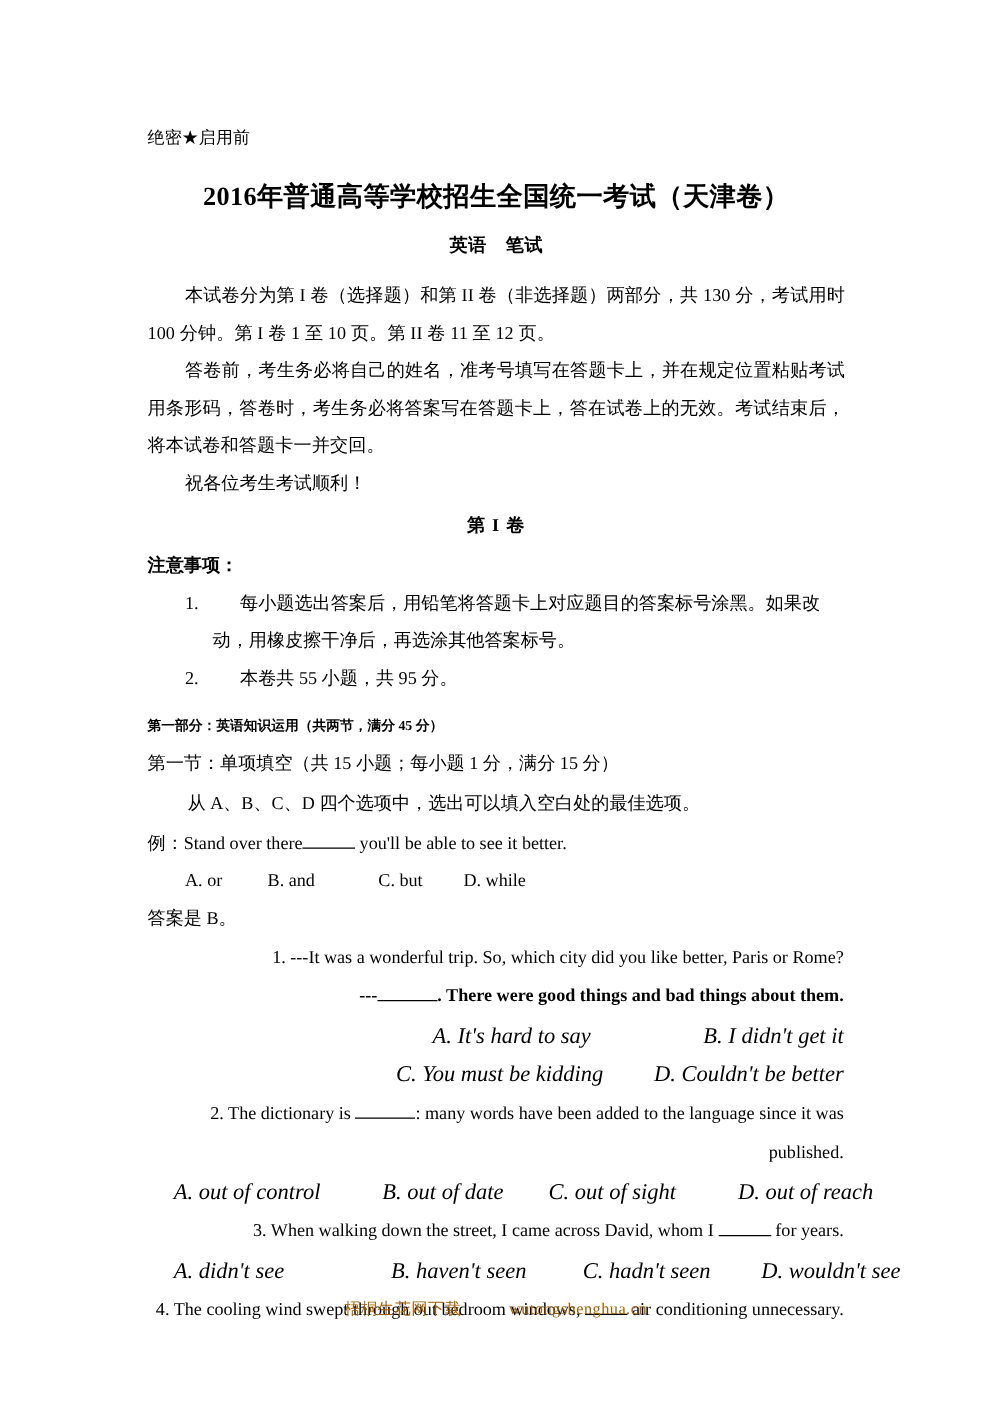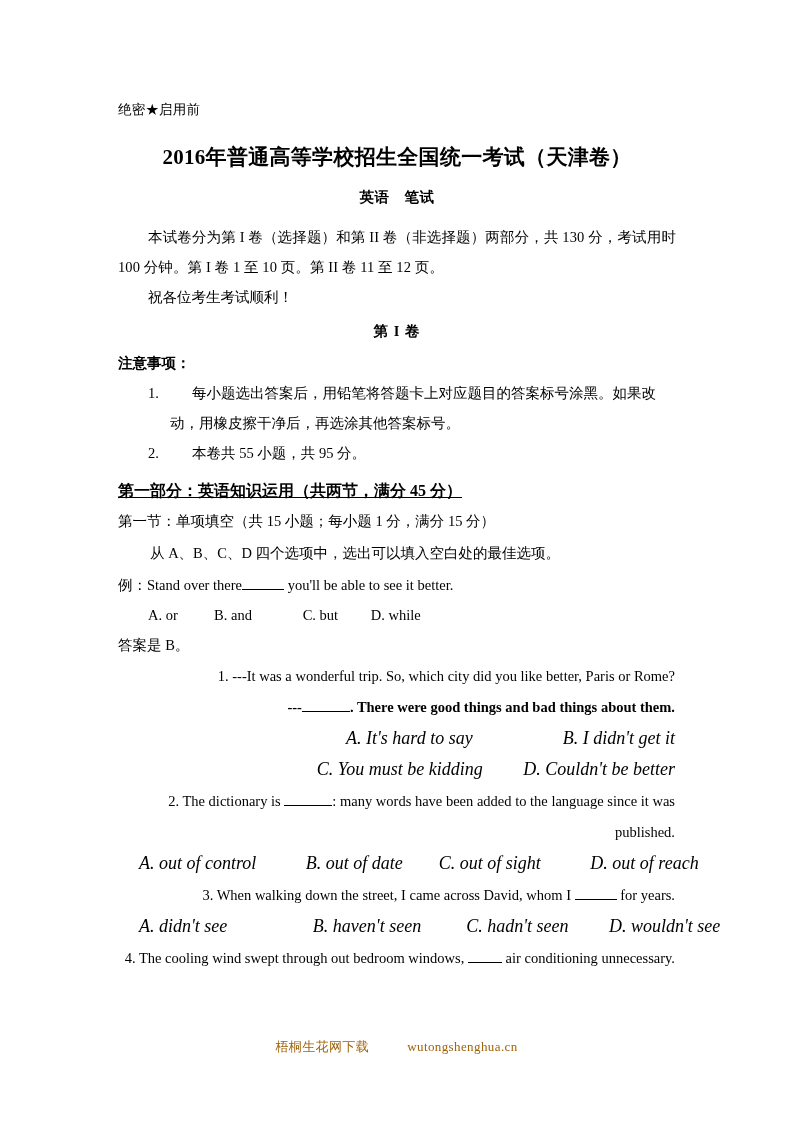--- a/index.html
+++ b/index.html
@@ -201,6 +201,7 @@
     <div class="doc-subtitle">英语　笔试</div>
 
     <p class="para">本试卷分为第 I 卷（选择题）和第 II 卷（非选择题）两部分，共 130 分，考试用时 100 分钟。第 I 卷 1 至 10 页。第 II 卷 11 至 12 页。</p>
+    <p class="para">答卷前，考生务必将自己的姓名，准考号填写在答题卡上，并在规定位置粘贴考试用条形码，答卷时，考生务必将答案写在答题卡上，答在试卷上的无效。考试结束后，将本试卷和答题卡一并交回。</p>
     <p class="para-tight">祝各位考生考试顺利！</p>
 
     <div class="vol-head">第 I 卷</div>

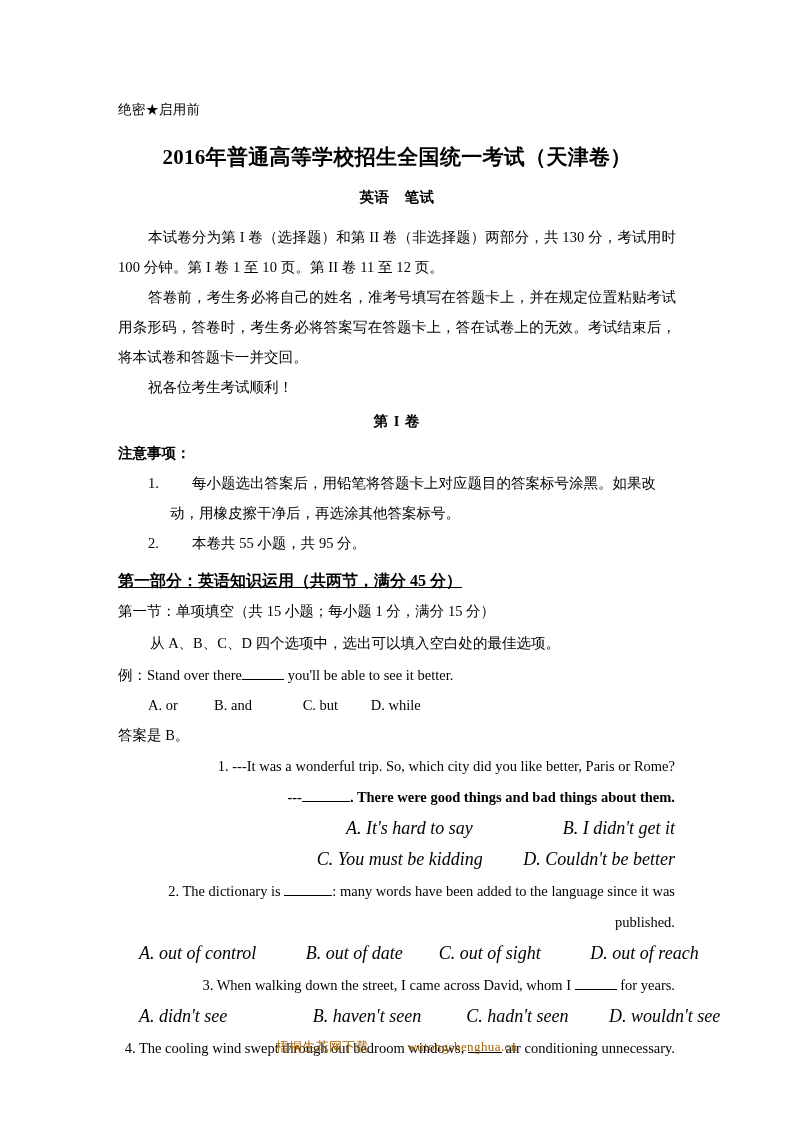--- a/index.html
+++ b/index.html
@@ -105,11 +105,10 @@
   }
 
   .part-head {
-    font-size: 16px;
+    font-size: 11px;
     font-weight: bold;
     line-height: 30px;
     margin: 8px 0 0 0;
-    text-decoration: underline;
   }
   .section-head {
     font-size: 14.5px;

